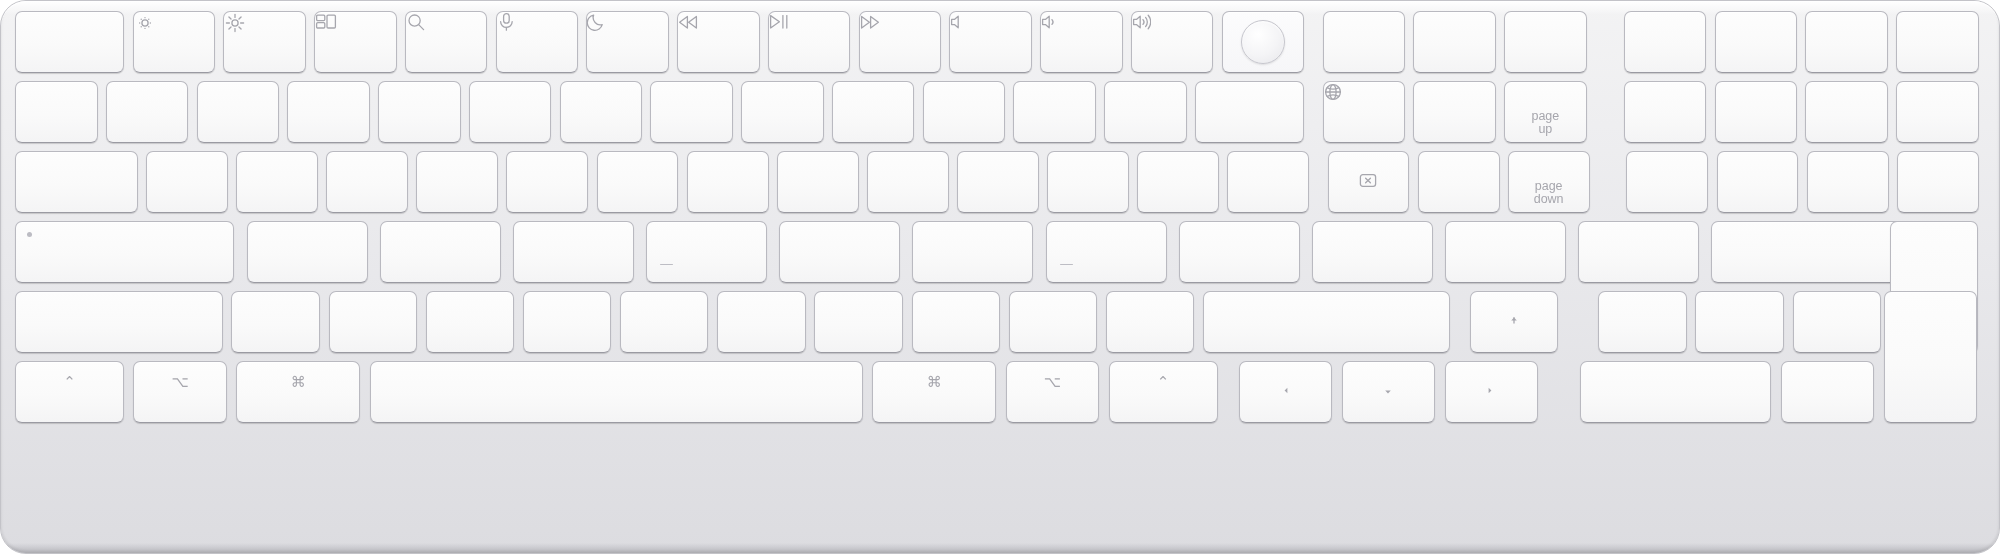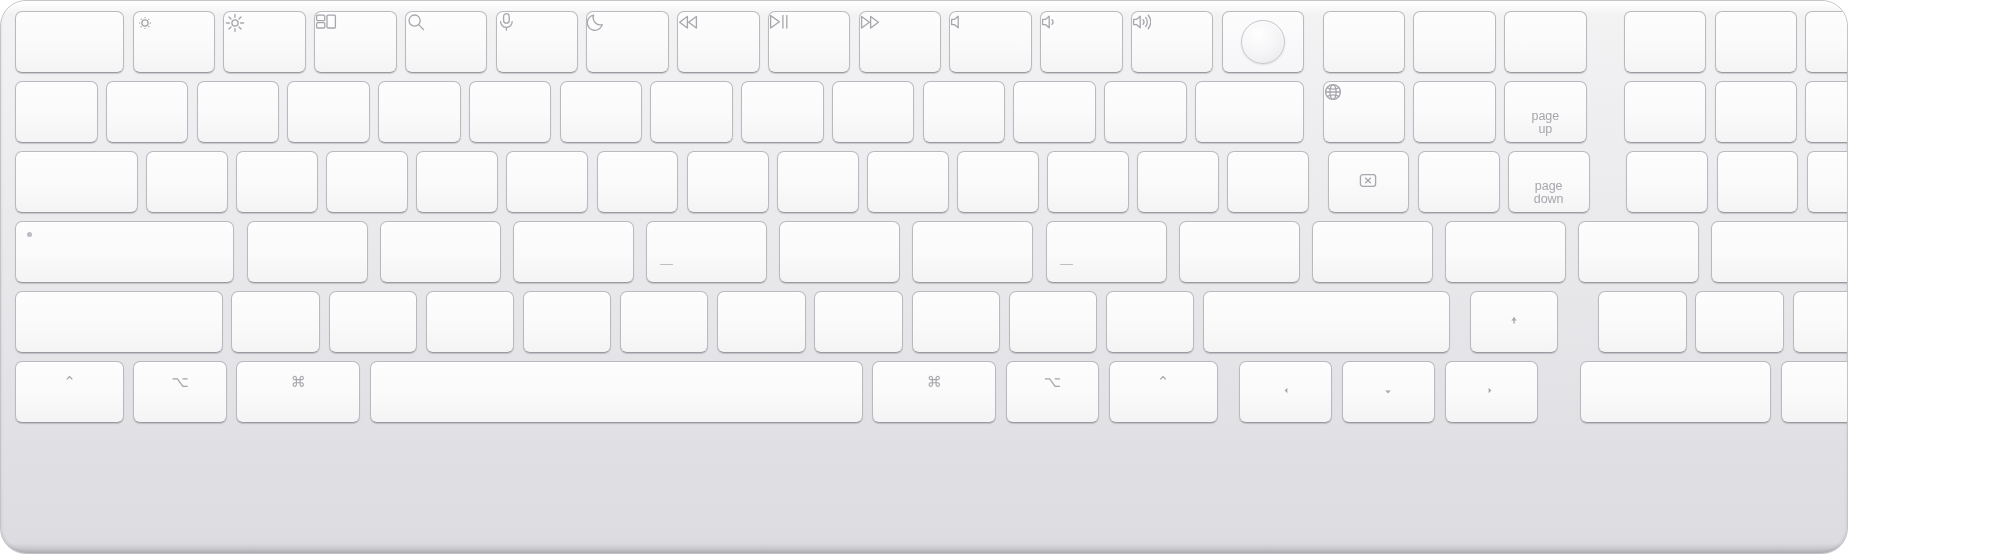--- a/index.html
+++ b/index.html
@@ -7,7 +7,7 @@
 
   #keyboard{
     position:relative;
-    width:1848px;height:554px;
+    width:2000px;height:554px;
     box-sizing:border-box;
     background:linear-gradient(180deg,#f3f3f4 0%,#e9e9ec 45%,#dcdce0 100%);
     border-radius:26px;

